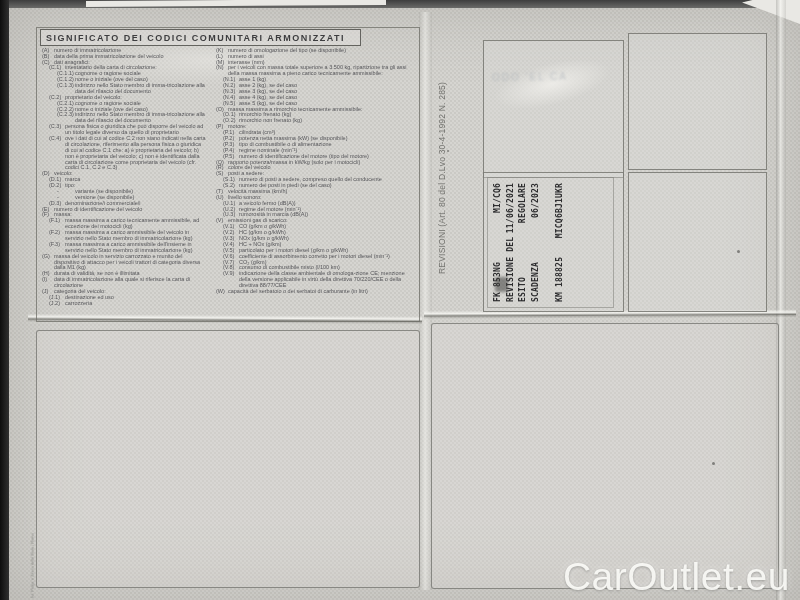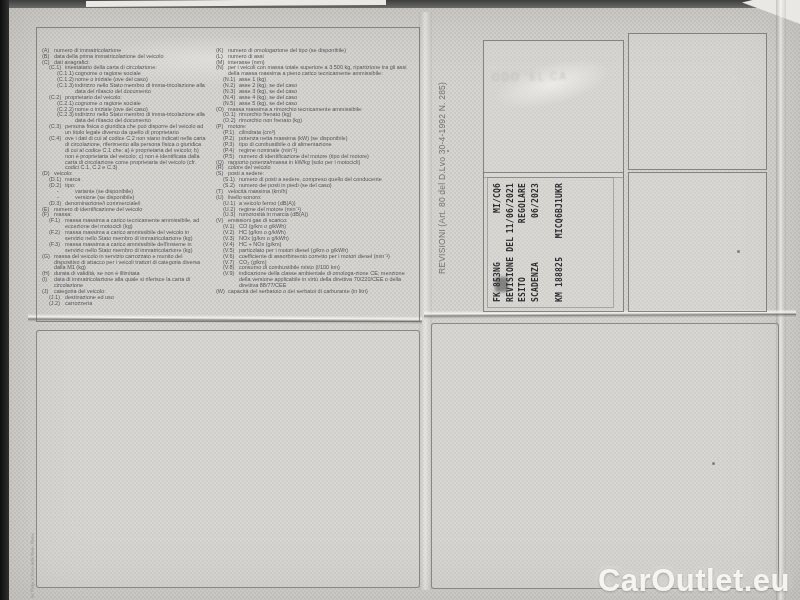--- a/index.html
+++ b/index.html
@@ -111,6 +111,9 @@
 <div class="abs smear-b"></div>
 
 <div class="abs legend-box">
+  <div class="abs title-box">
+    <span>SIGNIFICATO DEI CODICI COMUNITARI ARMONIZZATI</span>
+  </div>
   <div class="abs legend-cols">
     <div class="lcol">
       <div class="col-inner">

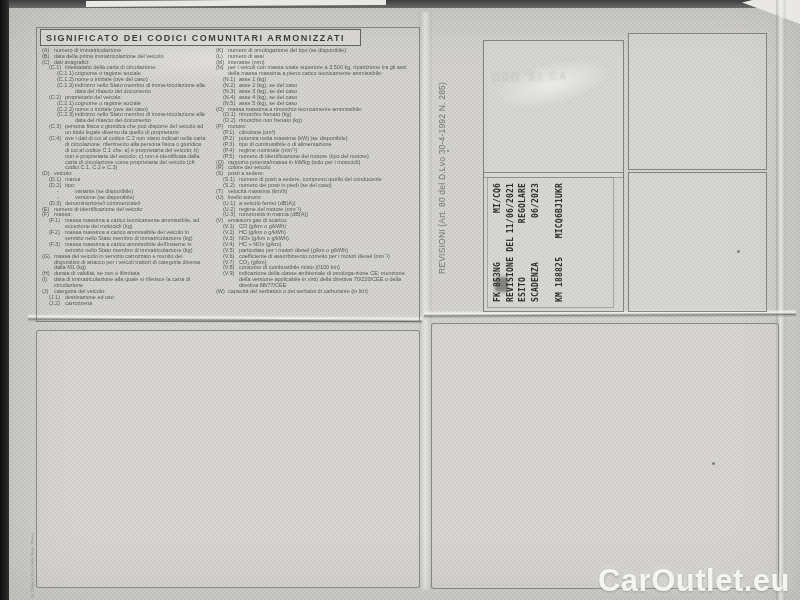--- a/index.html
+++ b/index.html
@@ -78,7 +78,7 @@
   .micro-wrap span{display:inline-block;font-size:7px;color:#8b8b87;transform:scale(0.55);
     transform-origin:left center;filter:blur(0.3px);}
   
-  .watermark{right:10px;bottom:1px;font-size:31px;font-weight:700;letter-spacing:0.5px;
+  .watermark{right:10px;bottom:1px;font-size:39px;font-weight:400;letter-spacing:0.5px;
     color:rgba(253,253,250,0.9);
     text-shadow:0 1px 3px rgba(96,96,92,0.5), 0 0 7px rgba(255,255,255,0.55);}
   

